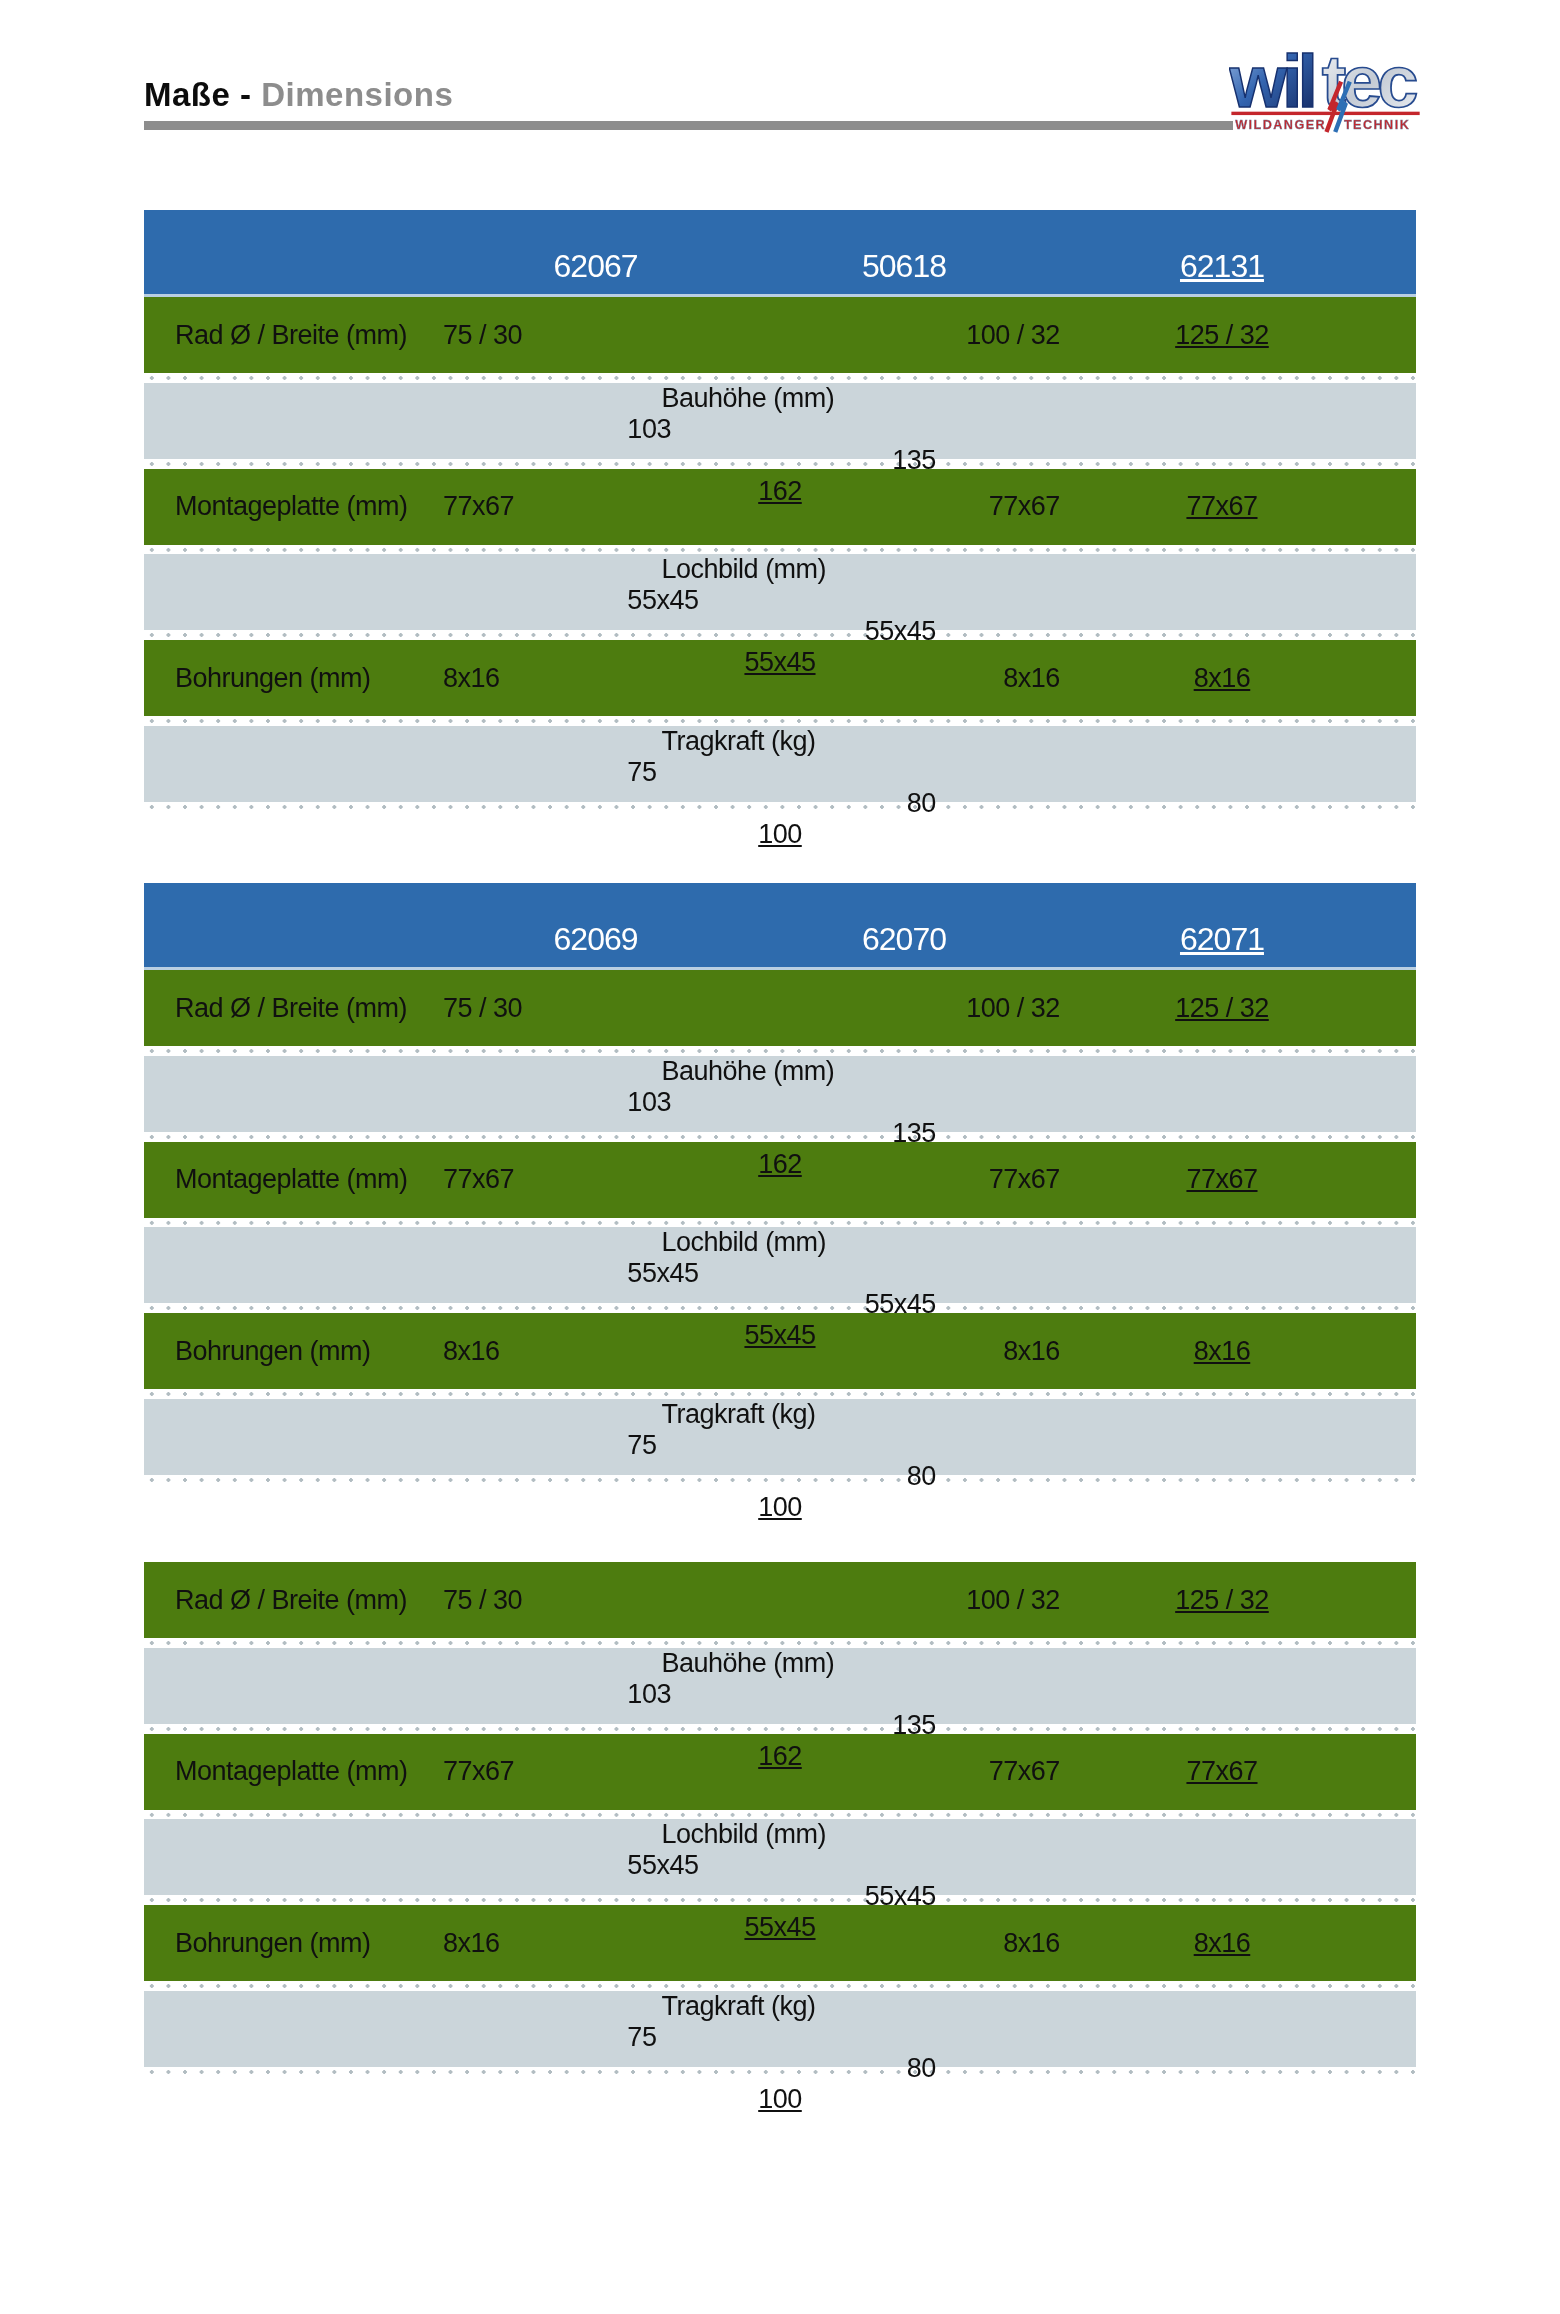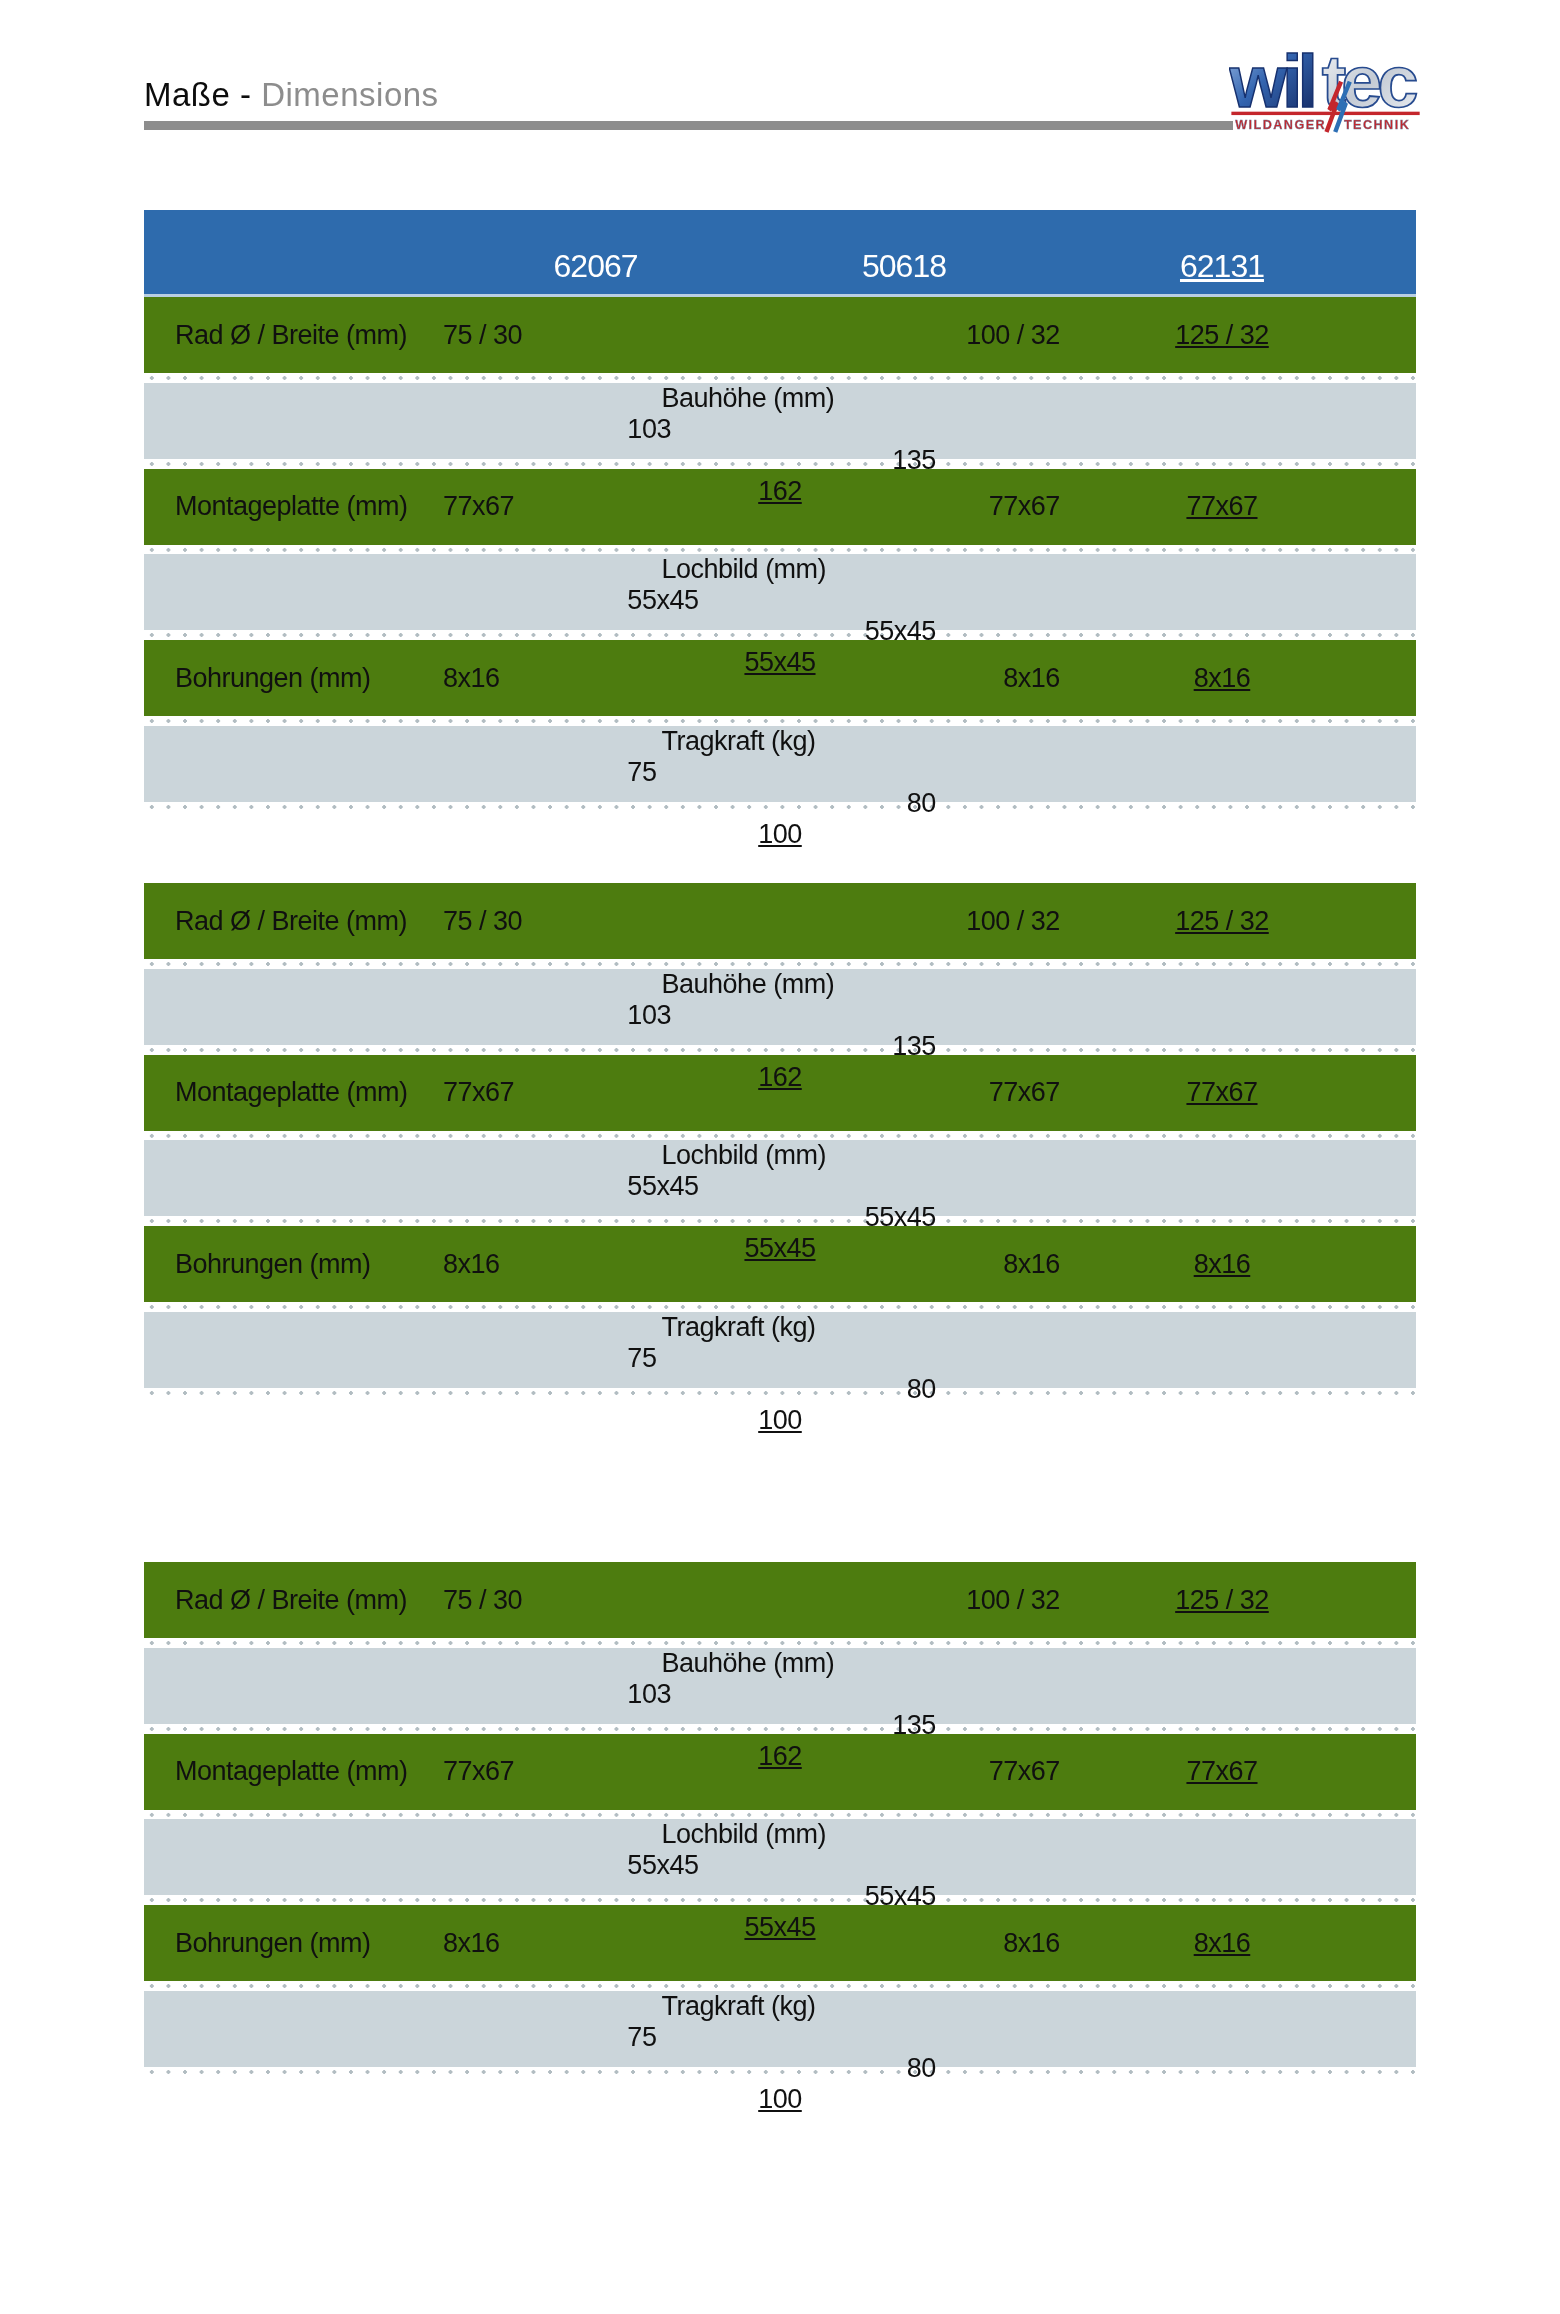--- a/index.html
+++ b/index.html
@@ -15,7 +15,7 @@
   
   .doc-title {
     position:absolute; left:144px; top:76px;
-    font-size:33px; font-weight:normal; letter-spacing:0.5px;
+    font-size:33px; font-weight:bold; letter-spacing:0.5px;
     white-space:pre;
   }
   .doc-title .de  { color:#0c0c0c; }

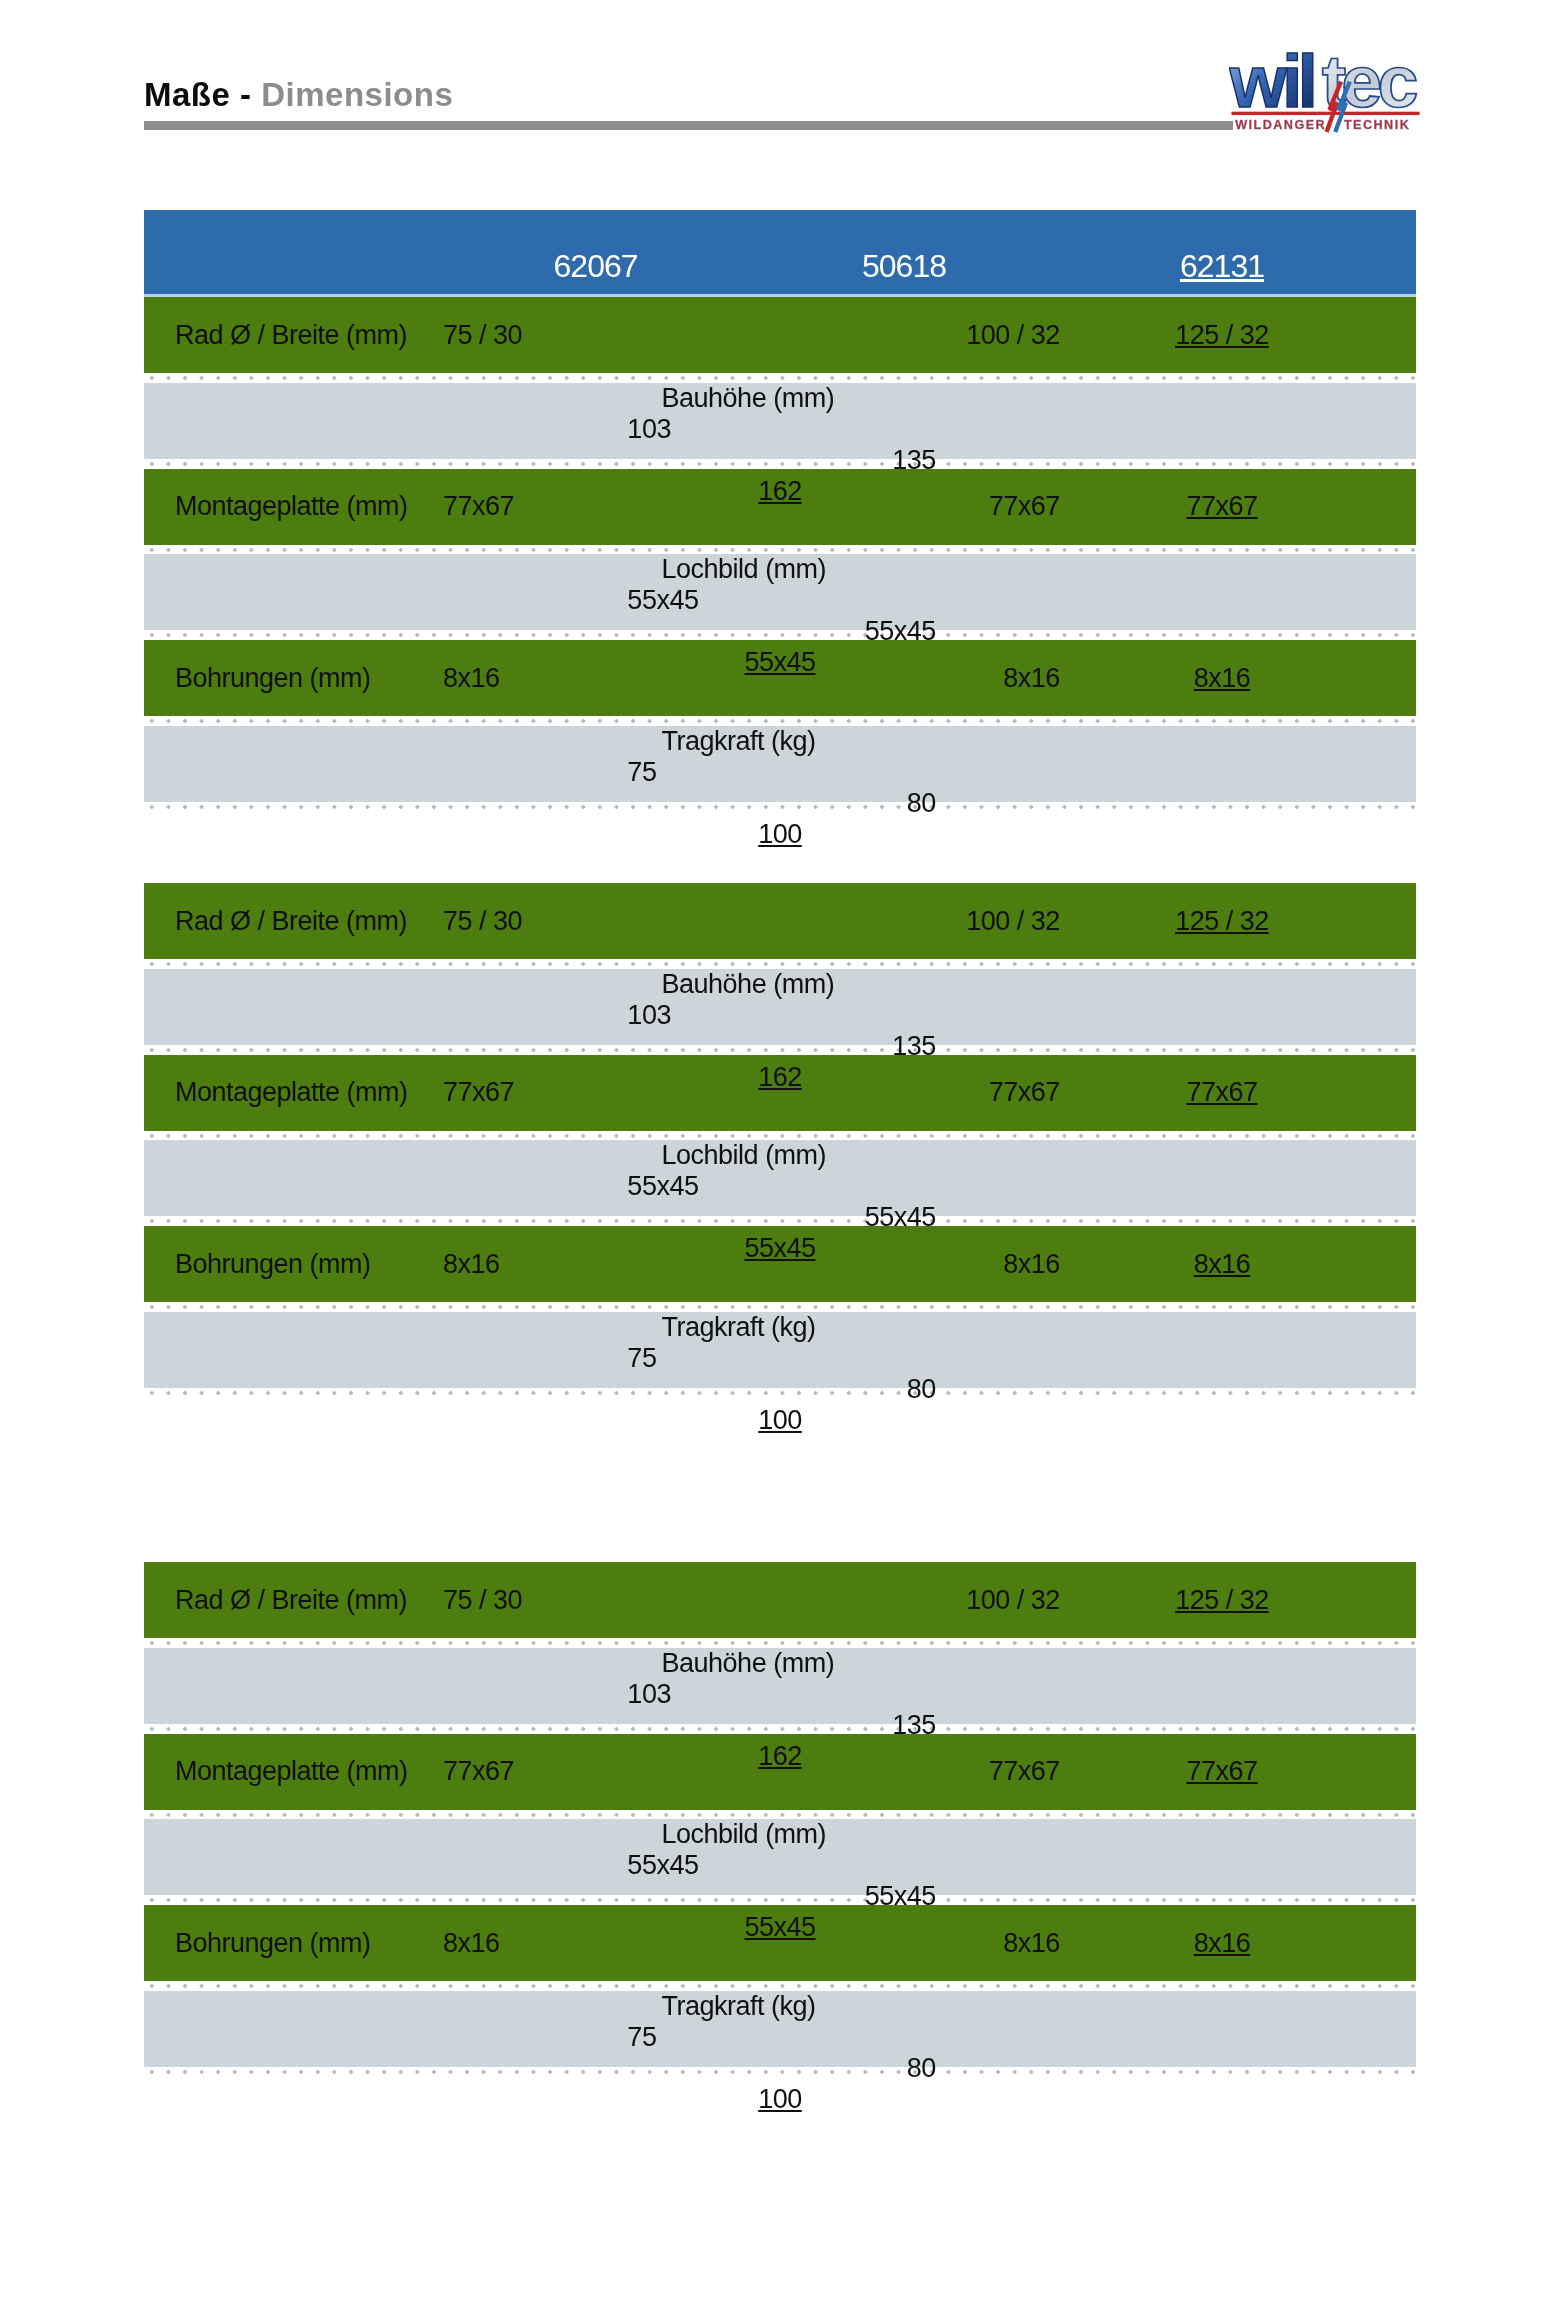--- a/index.html
+++ b/index.html
@@ -157,6 +157,12 @@
         <div class="dots"></div>
       </div>
       <div class="table-block t1">
+        <div class="thead">
+          <div class="cell c-label"></div>
+          <div class="cell c-v1">62069</div>
+          <div class="cell c-v2">62070</div>
+          <div class="cell c-v3">62071</div>
+        </div>
         <div class="trow">
           <div class="cell c-label">Rad Ø / Breite (mm)</div>
           <div class="cell c-v1">75 / 30</div>

